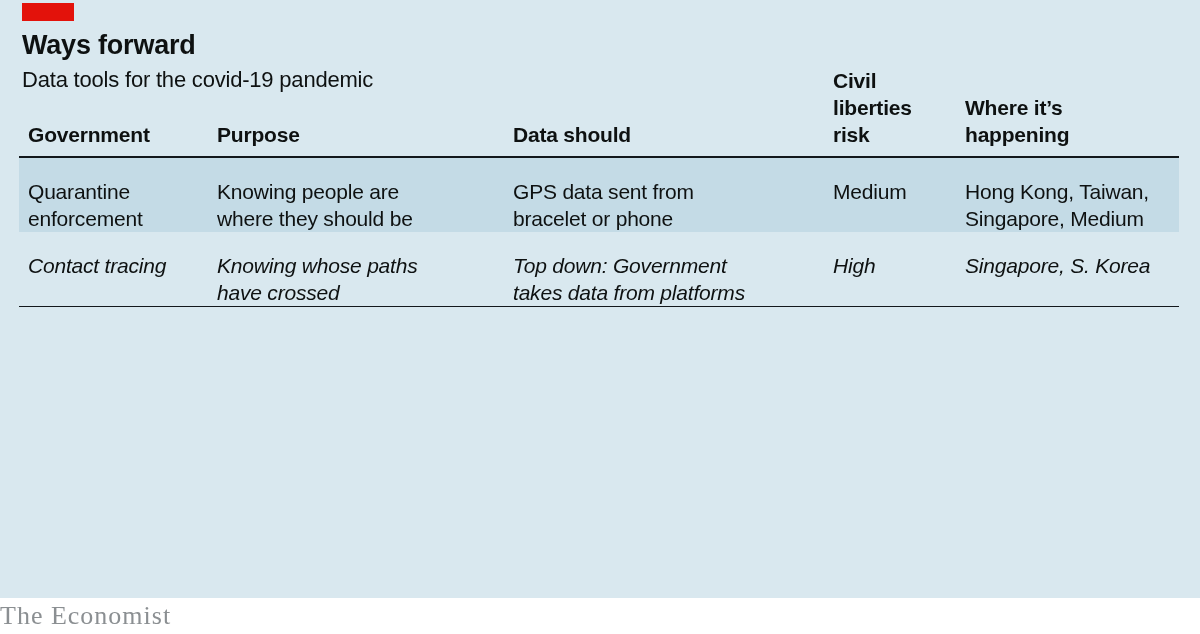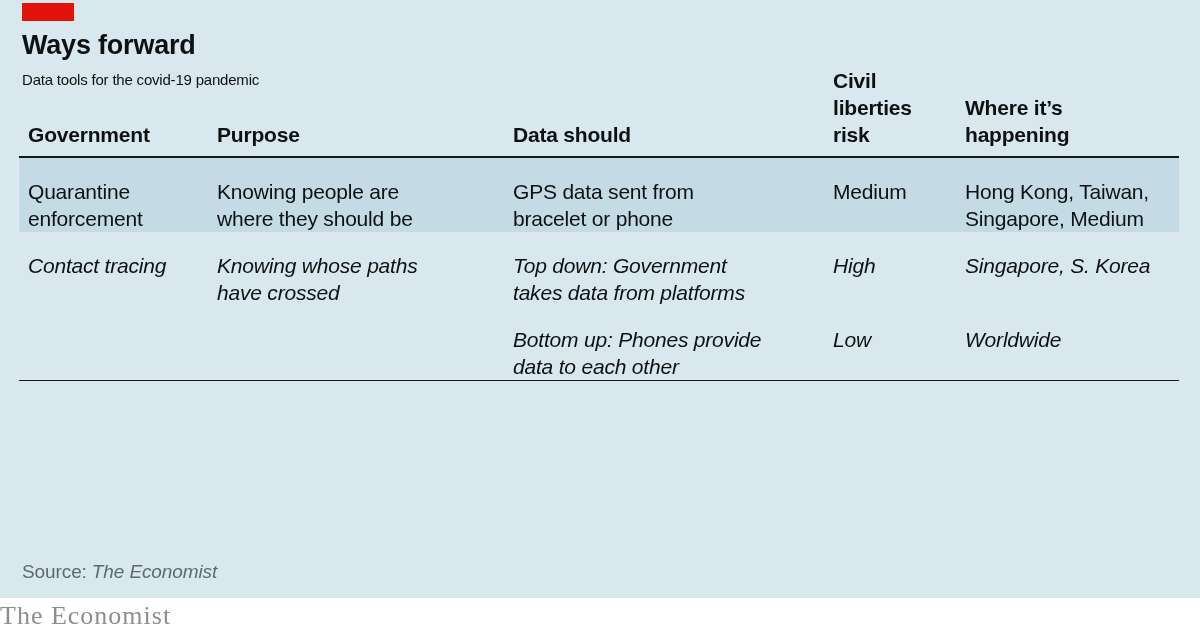--- a/index.html
+++ b/index.html
@@ -28,7 +28,7 @@
   }
   .subtitle{
     position:absolute;left:22px;top:67px;
-    font-size:15px;font-weight:400;line-height:26px;letter-spacing:-0.2px;
+    font-size:22px;font-weight:400;line-height:26px;letter-spacing:-0.2px;
   }
   table.data-table{
     position:absolute;left:19px;top:60px;width:1160px;

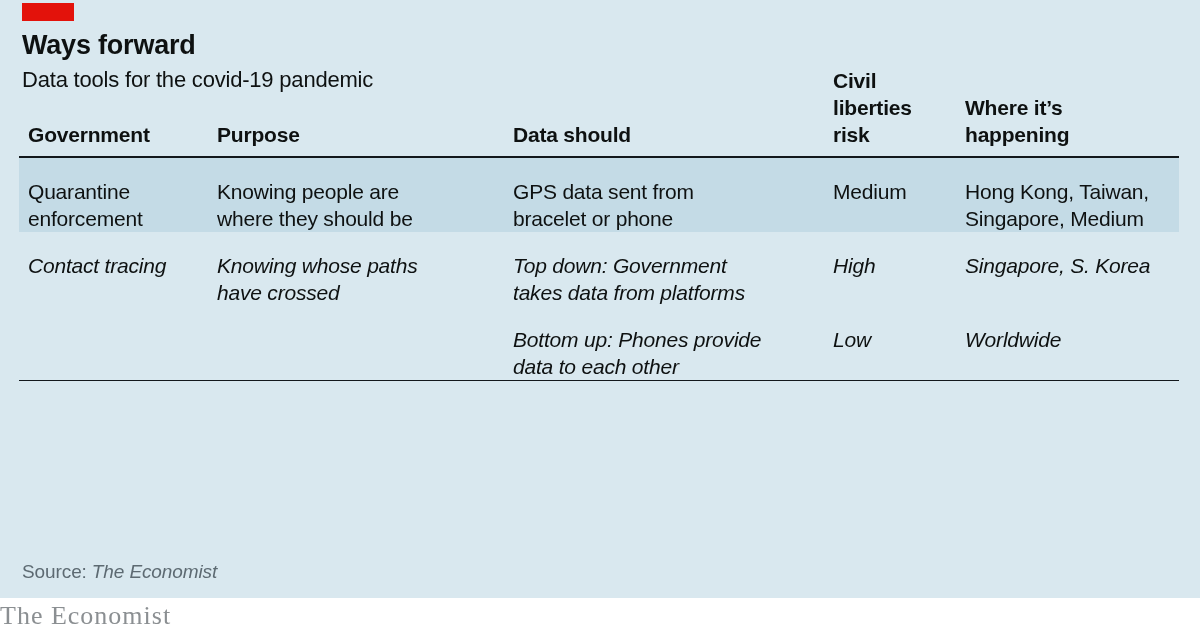--- a/index.html
+++ b/index.html
@@ -115,14 +115,6 @@
     <td>High</td>
     <td>Singapore, S. Korea</td>
   </tr>
-          <tr class="band-light">
-    <td></td>
-    <td></td>
-    <td>Bottom up: Phones provide
-data to each other</td>
-    <td>Low</td>
-    <td>Worldwide</td>
-  </tr>
         </tbody>
     </table>
 

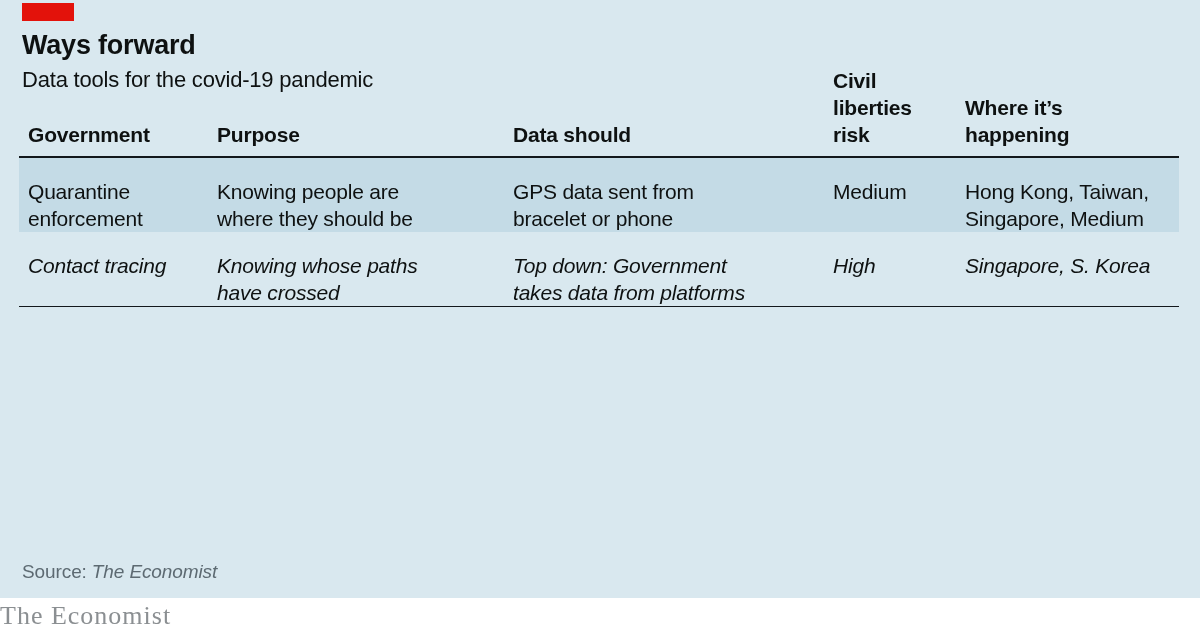--- a/index.html
+++ b/index.html
@@ -118,7 +118,6 @@
         </tbody>
     </table>
 
-    <div class="source"><span>Source:</span><span class="src-name">The Economist</span></div>
   </div>
 
   <div class="wordmark">The Economist</div>

